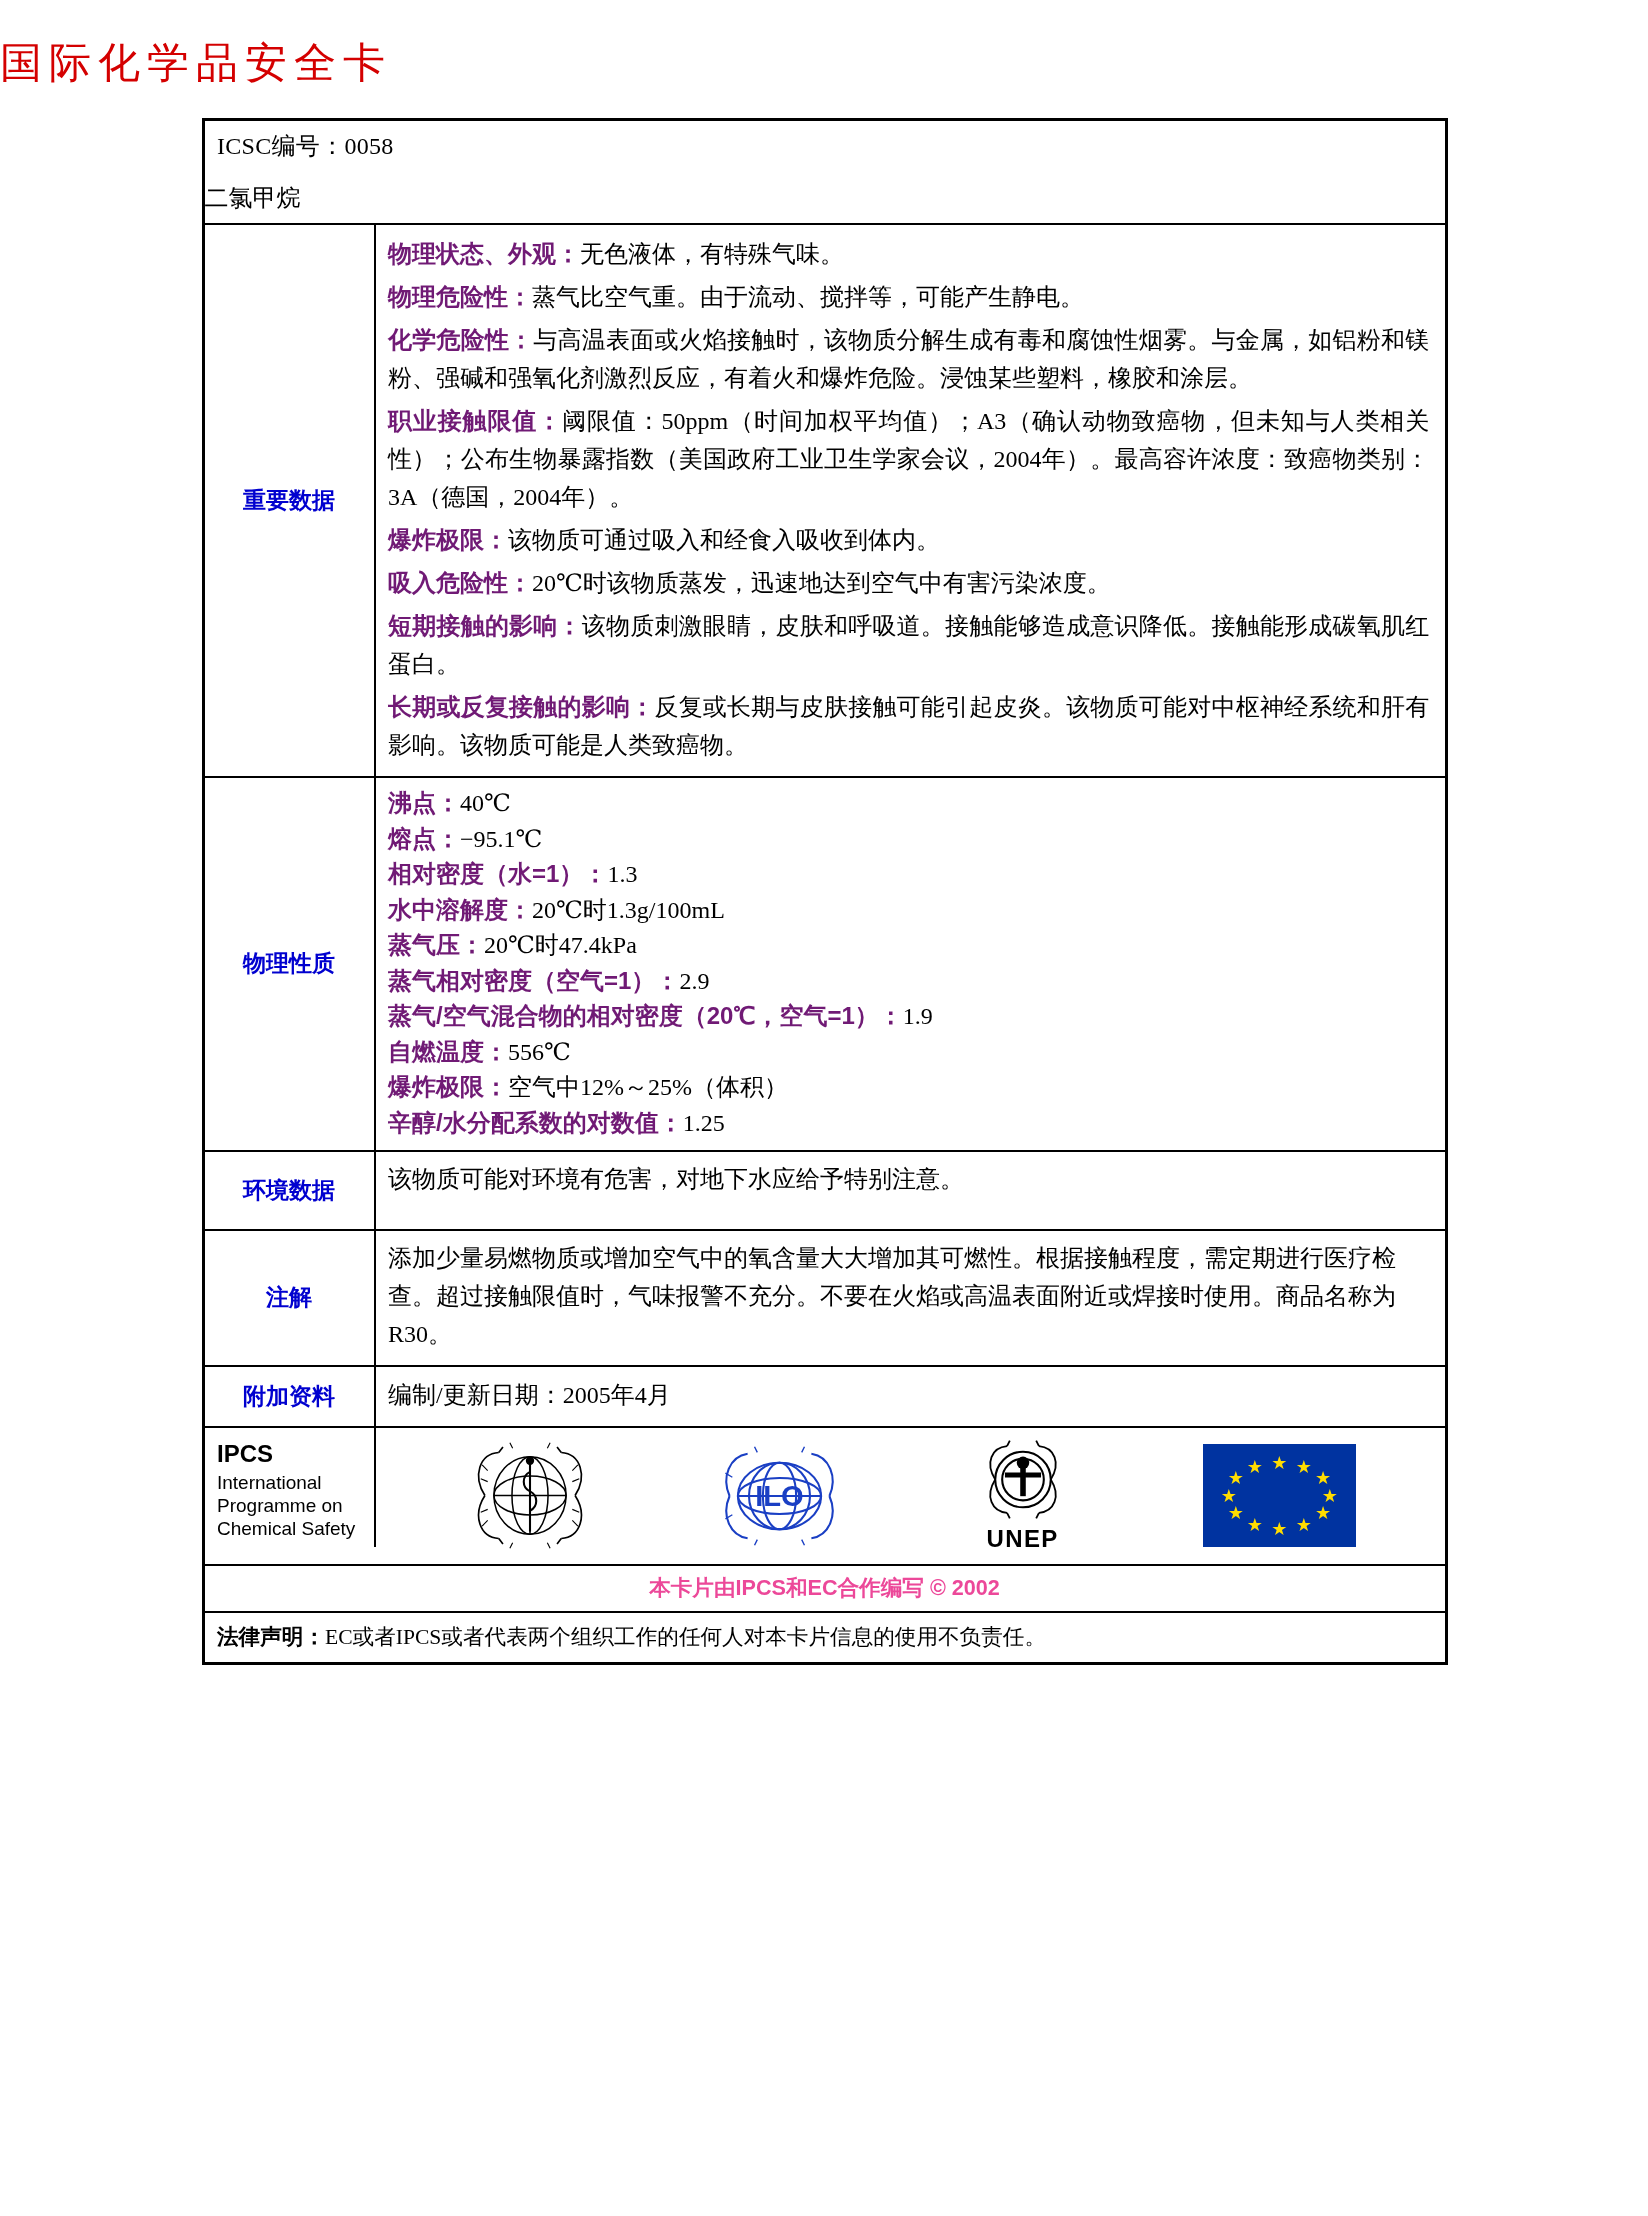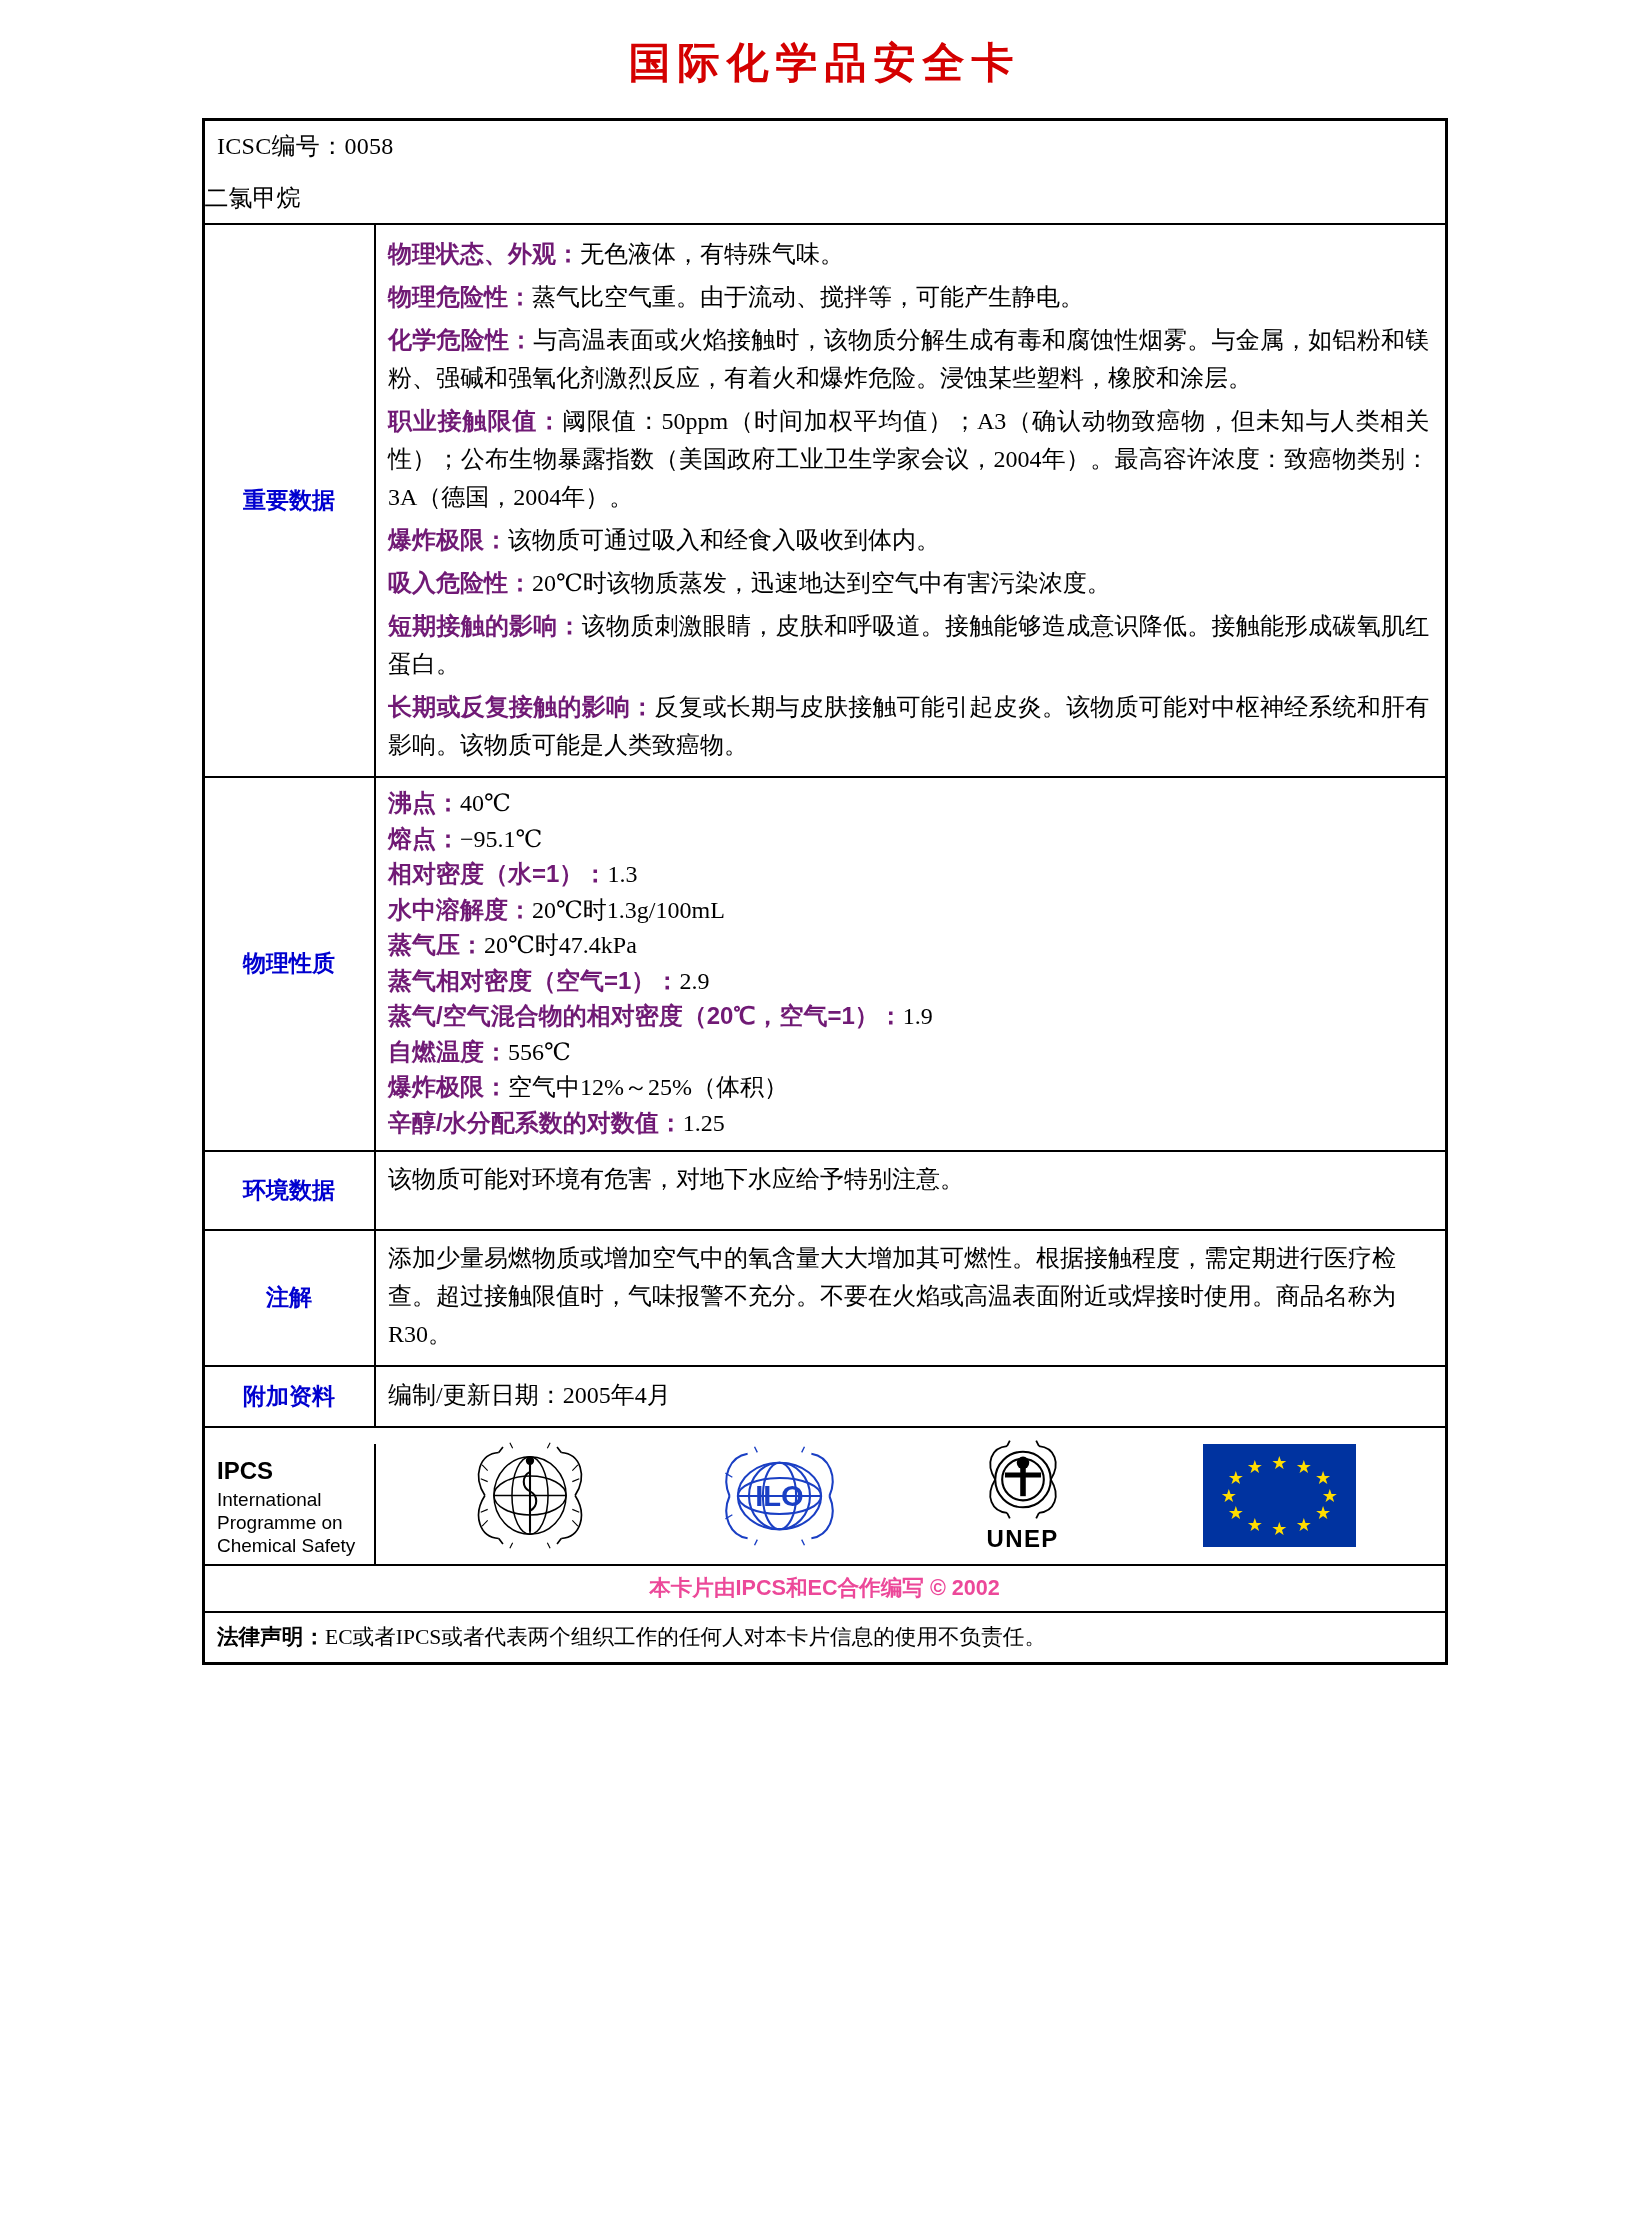--- a/index.html
+++ b/index.html
@@ -18,10 +18,10 @@
     padding: 0;
   }
   .doc-title {
-    text-align: center;
+    text-align: left;
     color: #d40000;
     font-family: "Liberation Sans", sans-serif;
-    font-weight: bold;
+    font-weight: normal;
     font-size: 42px;
     letter-spacing: 7px;
     margin-top: 35px;

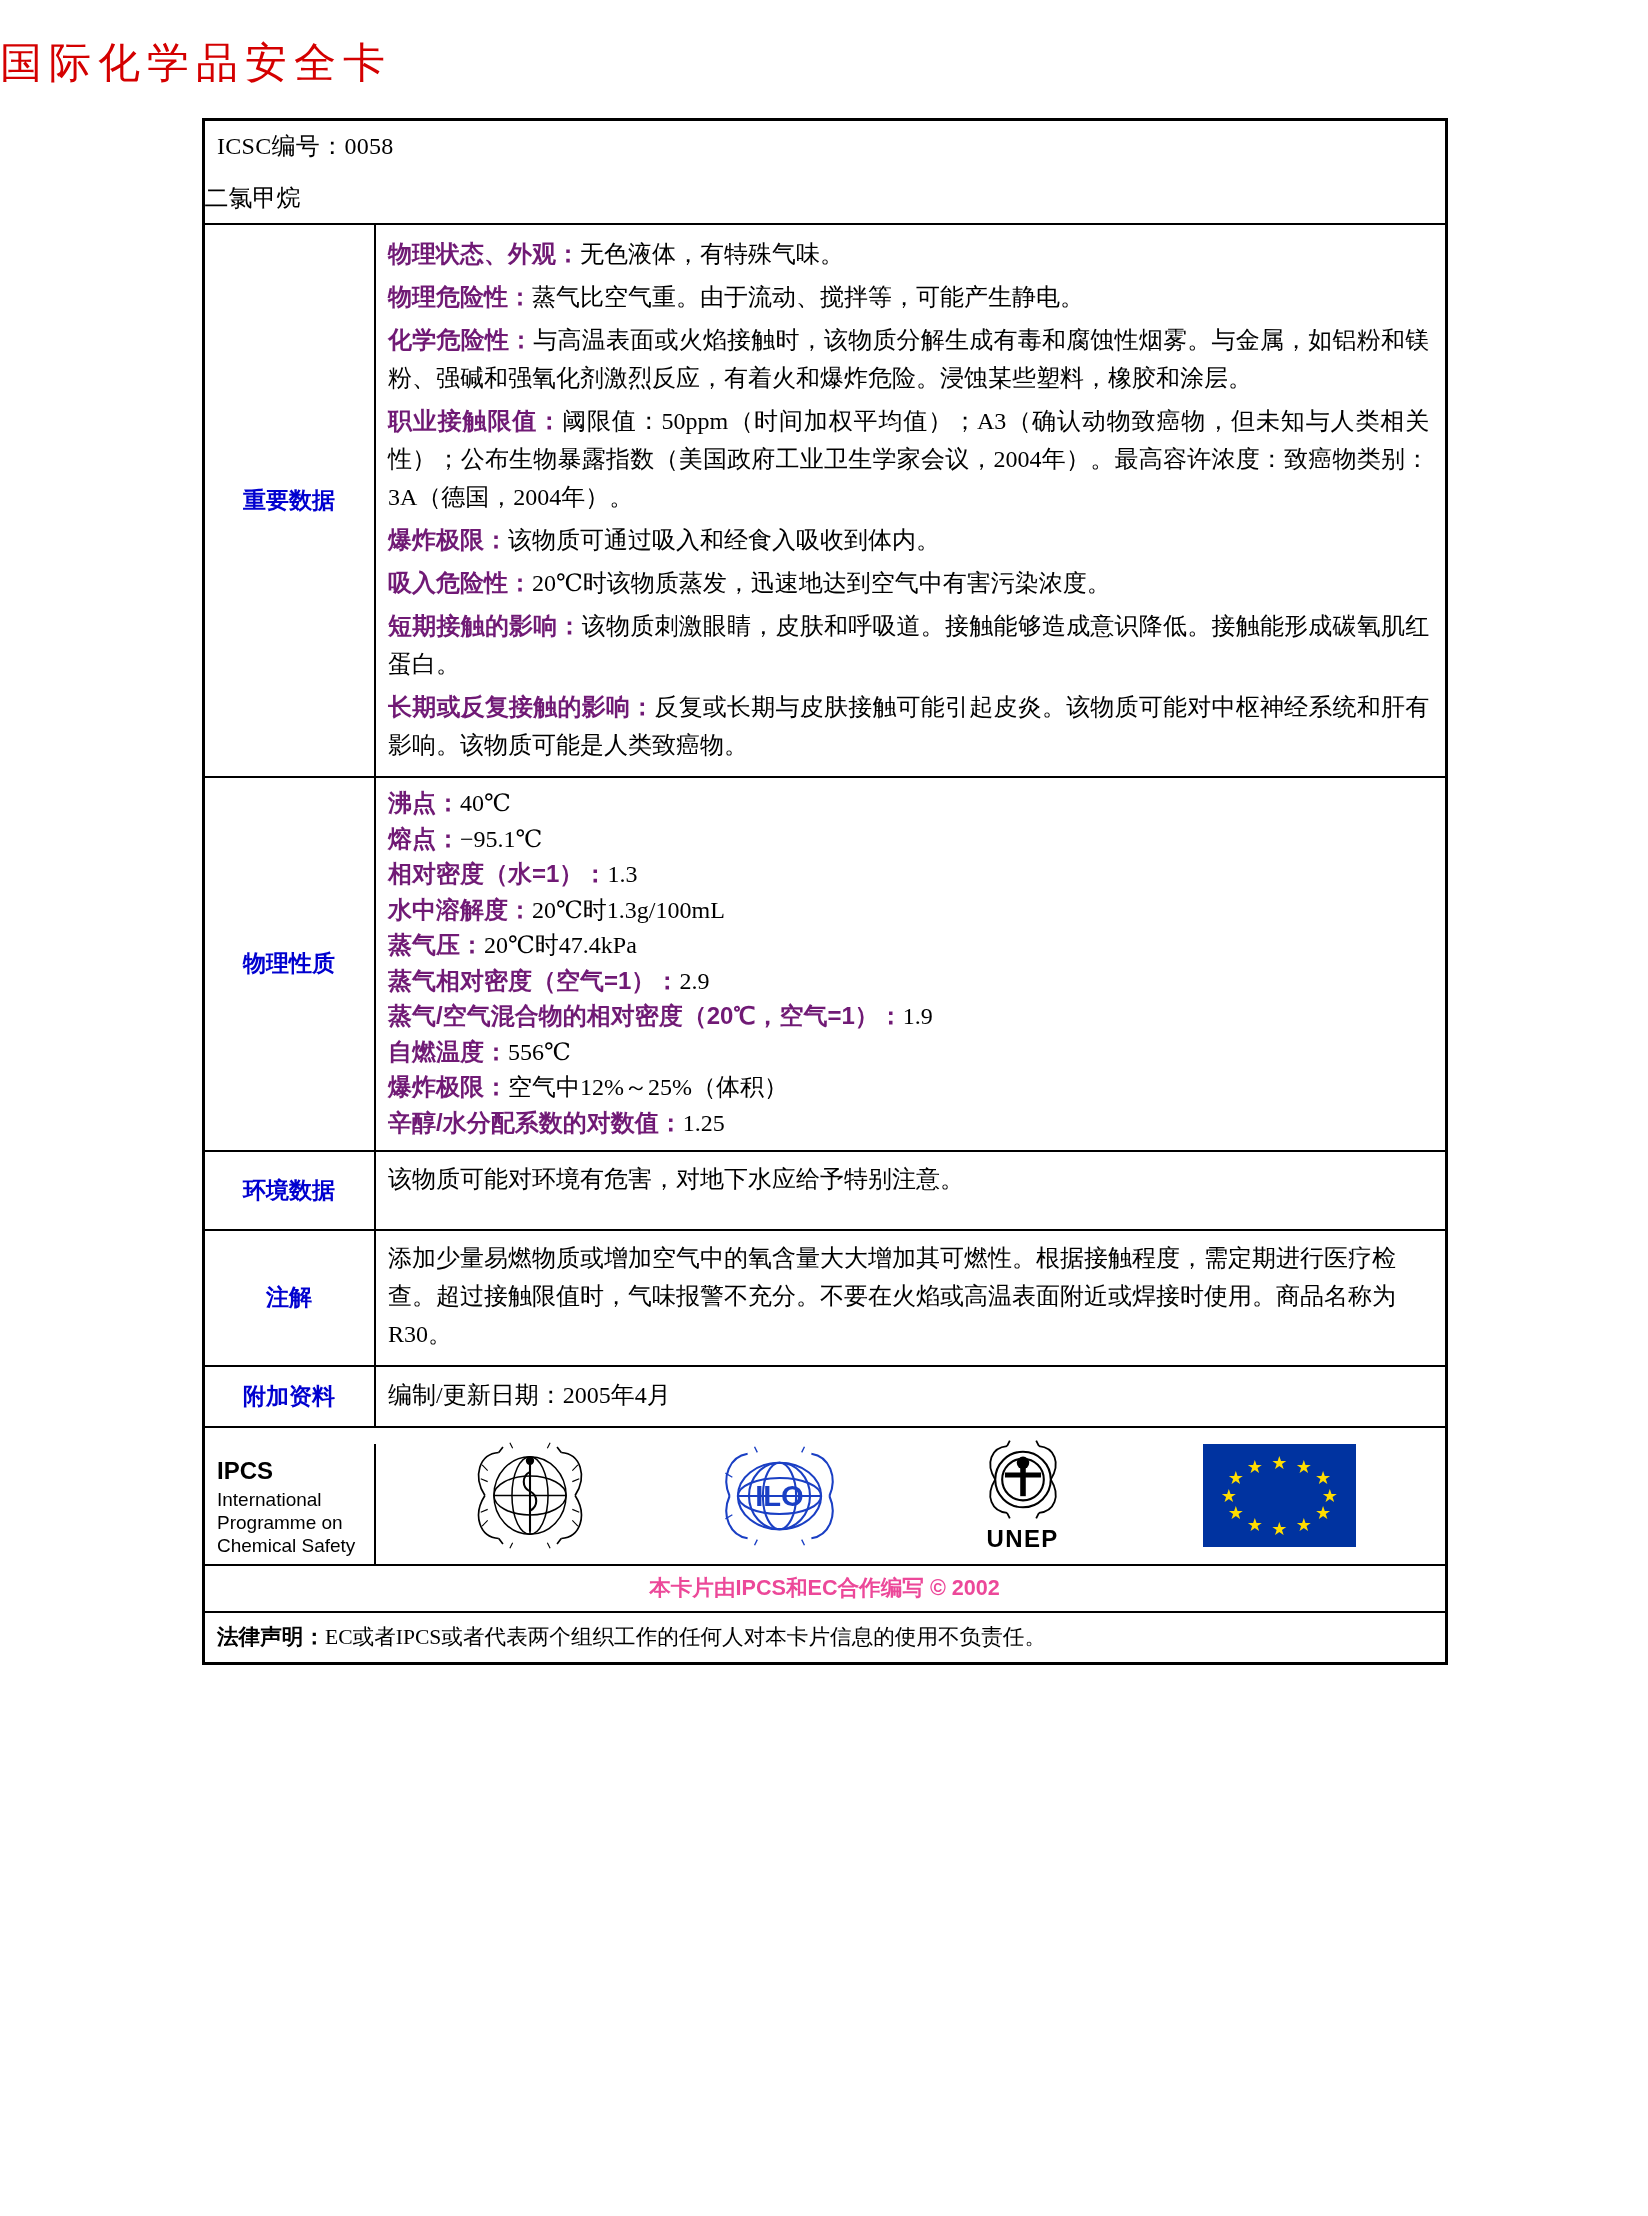--- a/index.html
+++ b/index.html
@@ -104,7 +104,7 @@
   .logo-row {
     display: flex;
     border-bottom: 2.1px solid #000;
-    align-items: flex-end;
+    align-items: flex-start;
   }
   .ipcs-cell {
     width: 171px;

